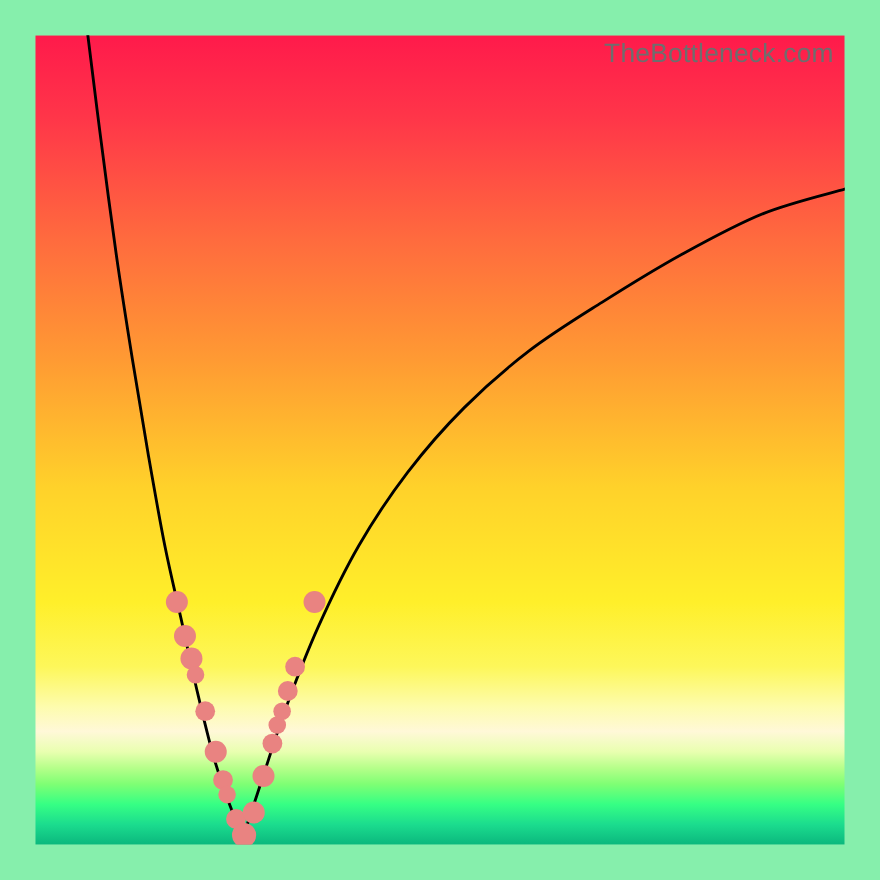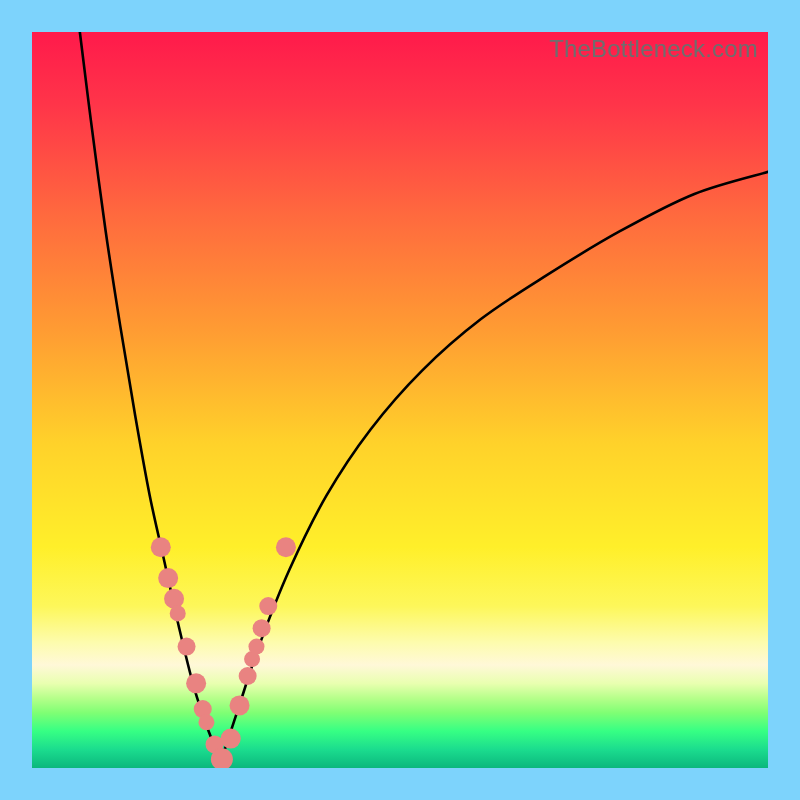--- a/index.html
+++ b/index.html
@@ -17,7 +17,7 @@
     left: 0;
     width: 800px;
     height: 800px;
-    background: #7dd3fc;
+    background: #86efac;
   }
   .plot-area {
     position: absolute;

